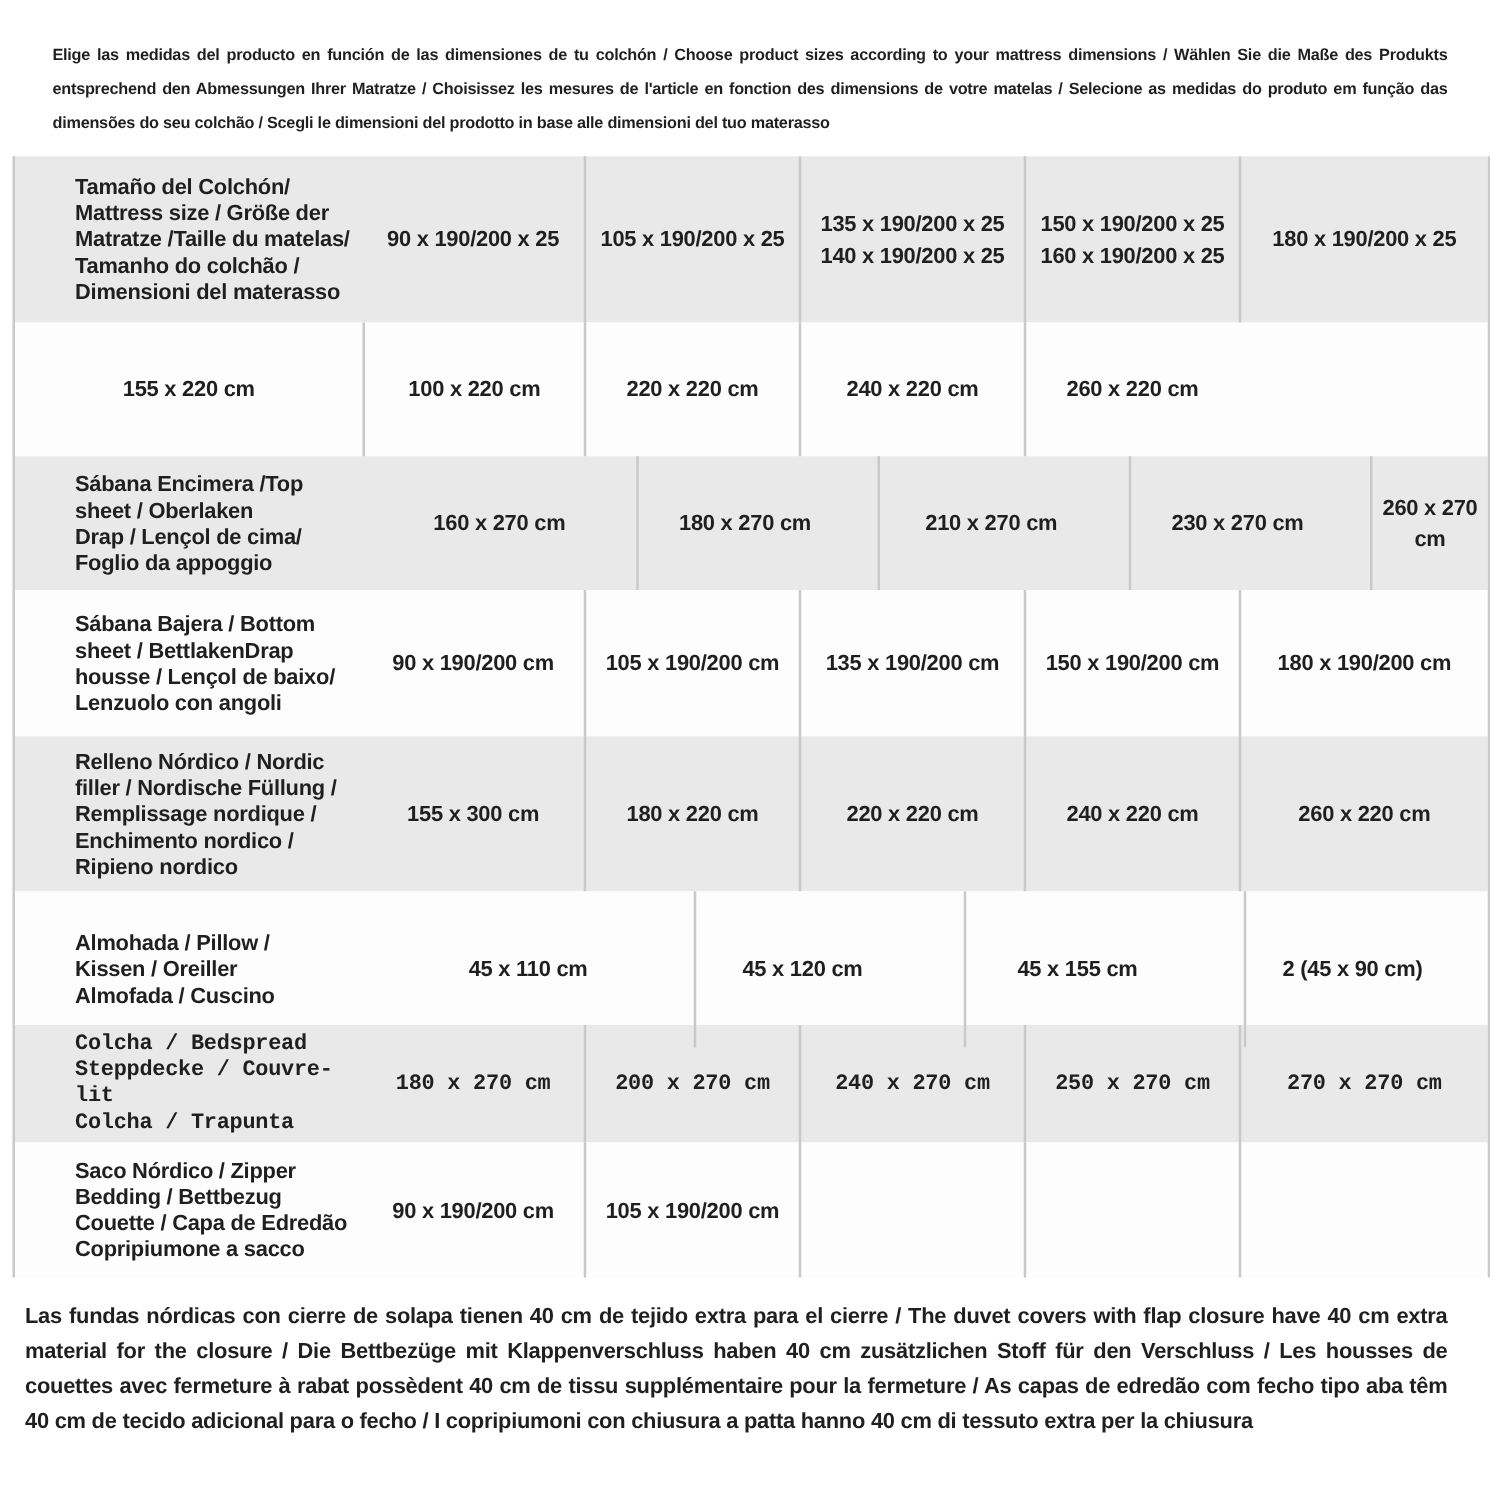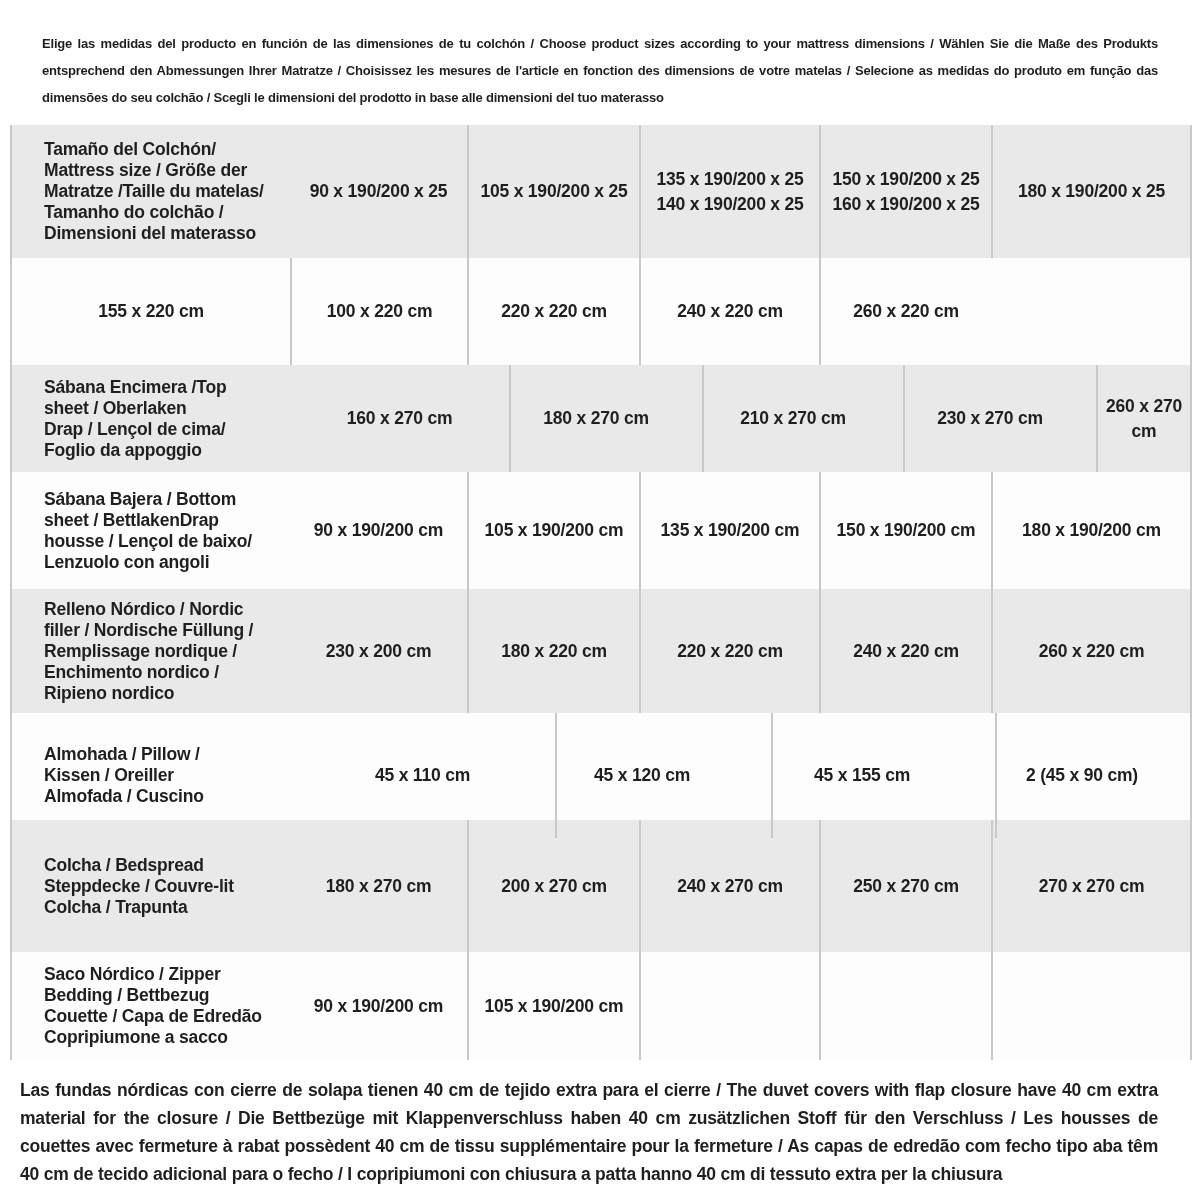--- a/index.html
+++ b/index.html
@@ -46,7 +46,7 @@
     letter-spacing: -0.2px;
   }
   .label-cell {
-    padding-left: 32px;
+    padding-left: 48px;
     padding-right: 6px;
     line-height: 21px;
     justify-content: flex-start;

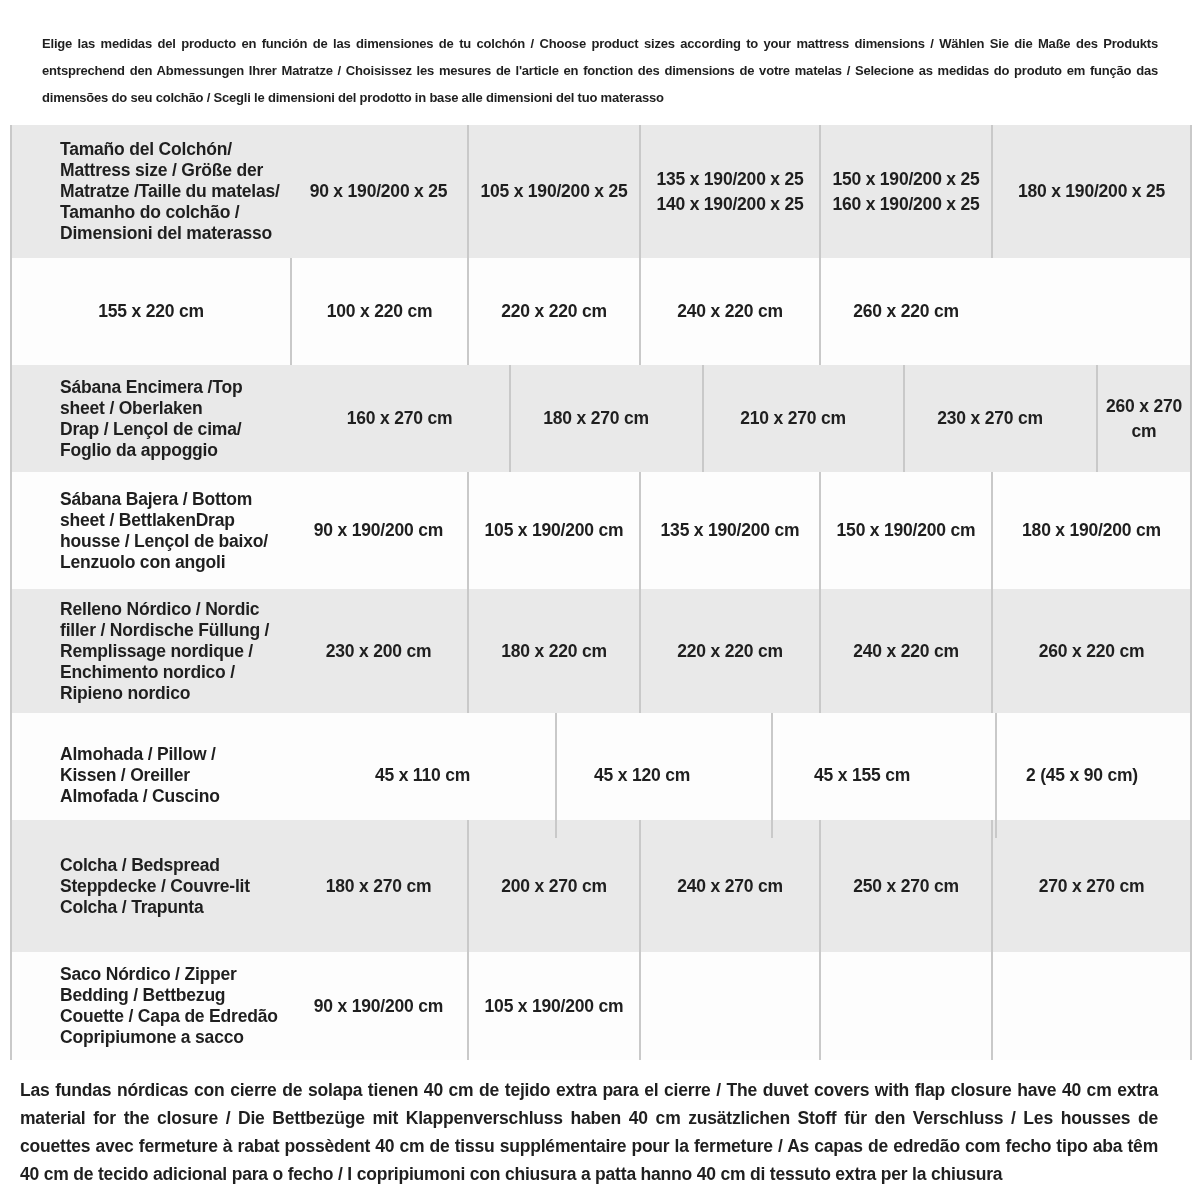--- a/index.html
+++ b/index.html
@@ -125,7 +125,7 @@
 Remplissage nordique /
 Enchimento nordico /
 Ripieno nordico</div>
-        <div class="cell value-cell col-1">230 x 200 cm</div>
+        <div class="cell value-cell col-1">155 x 300 cm</div>
         <div class="cell value-cell col-2">180 x 220 cm</div>
         <div class="cell value-cell col-3">220 x 220 cm</div>
         <div class="cell value-cell col-4">240 x 220 cm</div>

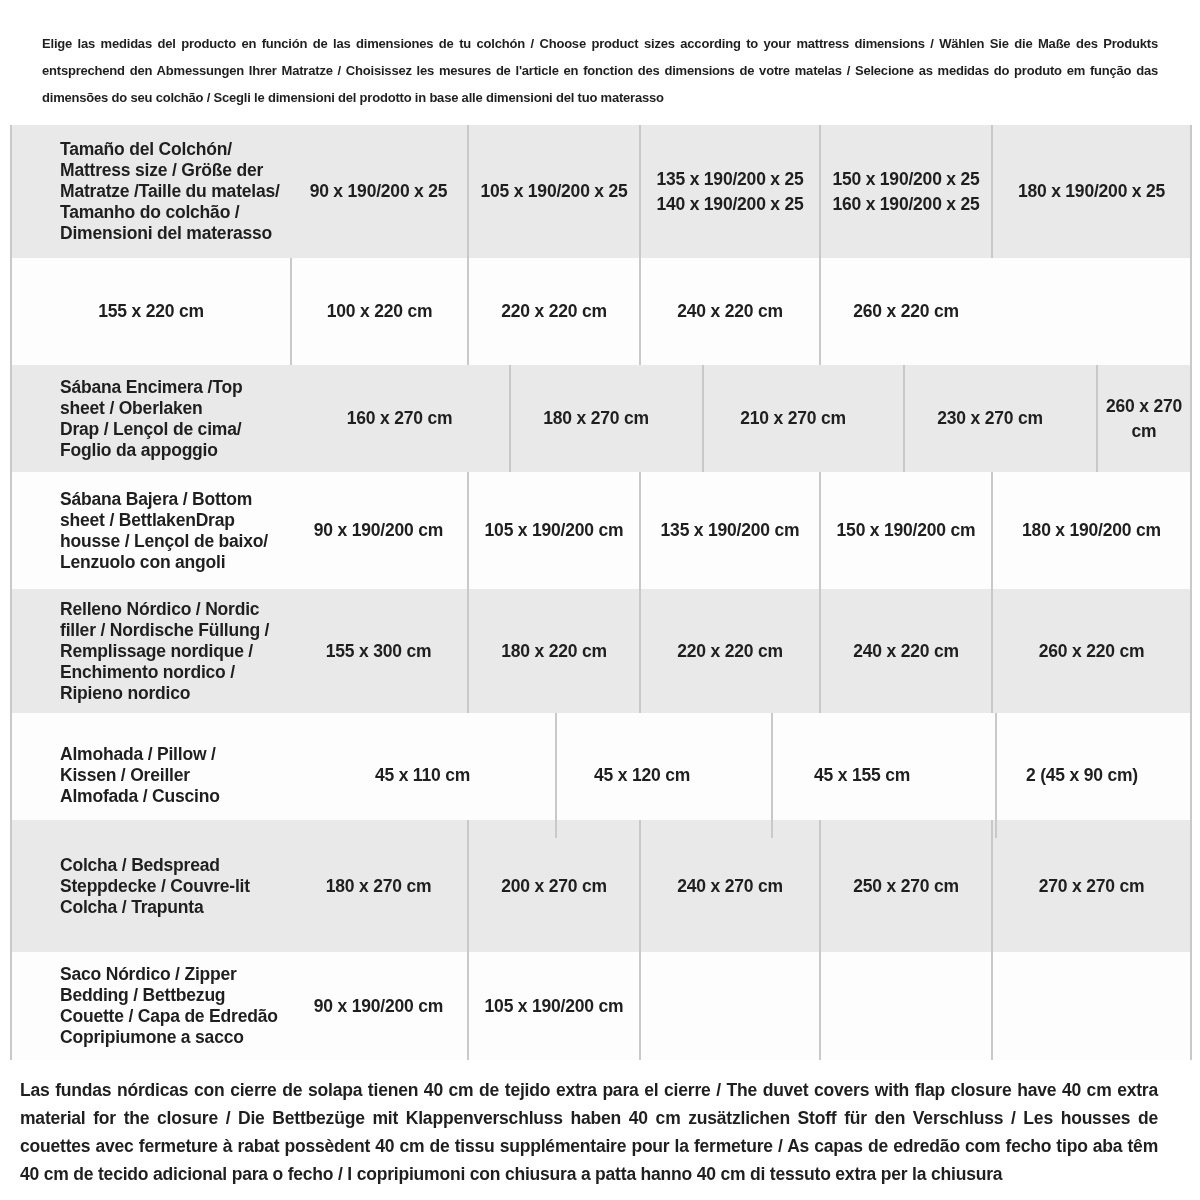--- a/index.html
+++ b/index.html
@@ -35,7 +35,7 @@
   .row-3 { height: 117px; }
   .row-4 { height: 124px; }
   .row-5 { height: 107px; gap: 44px; }
-  .row-6 { height: 132px; }
+  .row-6 { height: 94px; font-family: Liberation Mono, monospace; }
   .row-7 { height: 108px; }
   .cell {
     display: flex;

